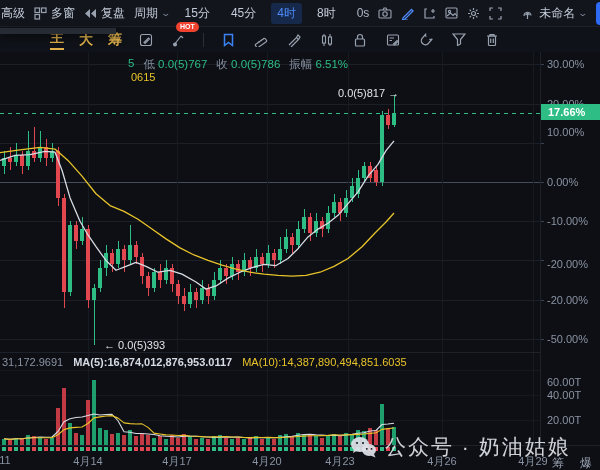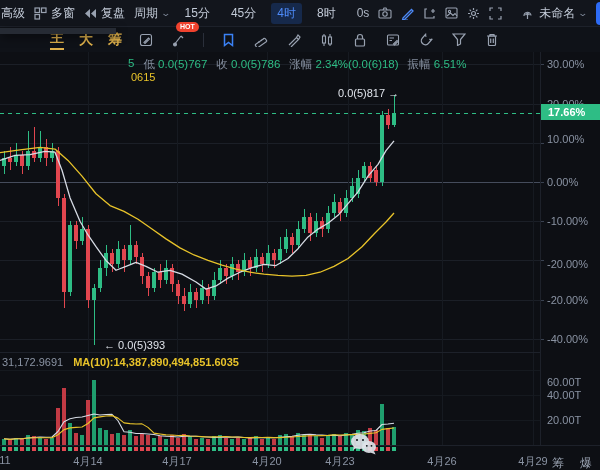--- a/index.html
+++ b/index.html
@@ -228,7 +228,6 @@
     <span class="v">5</span>
     <span><span>低</span> <span class="v">0.0(5)767</span></span>
     <span><span>收</span> <span class="v">0.0(5)786</span></span>
-    <span><span>涨幅</span> <span class="v">2.34%(0.0(6)18)</span></span>
     <span><span>振幅</span> <span class="v">6.51%</span></span>
   </div>
   <div class="ma-partial">0615</div>

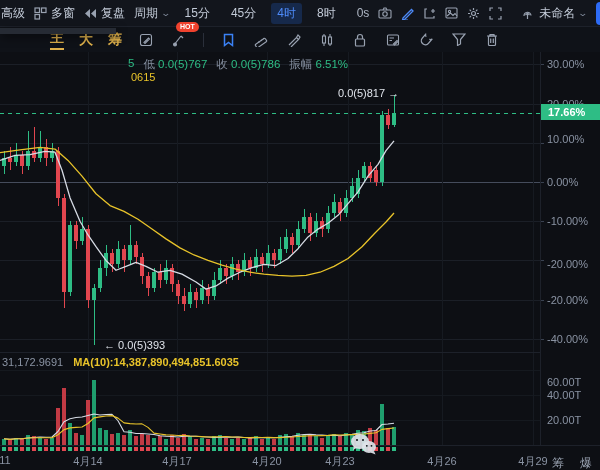--- a/index.html
+++ b/index.html
@@ -240,7 +240,7 @@
       <div class="ylab" style="top:103.53999999999999px">20.00%</div>
       <div class="tick" style="top:103.53999999999999px"></div>
       <div class="hgrid" style="top:142.76999999999998px"></div>
-      <div class="ylab" style="top:139px">10.00%</div>
+      <div class="ylab" style="top:132px">10.00%</div>
       <div class="tick" style="top:142.76999999999998px"></div>
       <div class="hgrid zero" style="top:182px"></div>
       <div class="ylab" style="top:182px">0.00%</div>

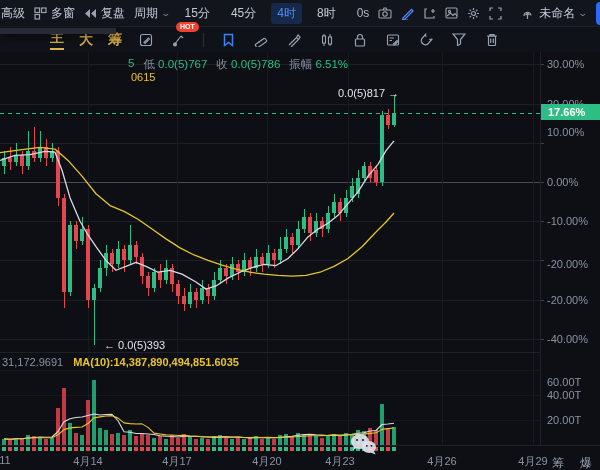--- a/index.html
+++ b/index.html
@@ -255,7 +255,7 @@
       <div class="ylab" style="top:299.69px">-20.00%</div>
       <div class="tick" style="top:299.69px"></div>
       <div class="hgrid" style="top:338.92px"></div>
-      <div class="ylab" style="top:338.92px">-40.00%</div>
+      <div class="ylab" style="top:338.92px">-50.00%</div>
       <div class="tick" style="top:338.92px"></div>
       <div class="hgrid" style="top:370px;opacity:.6"></div>
       <div class="ylab" style="top:382px">60.00T</div>

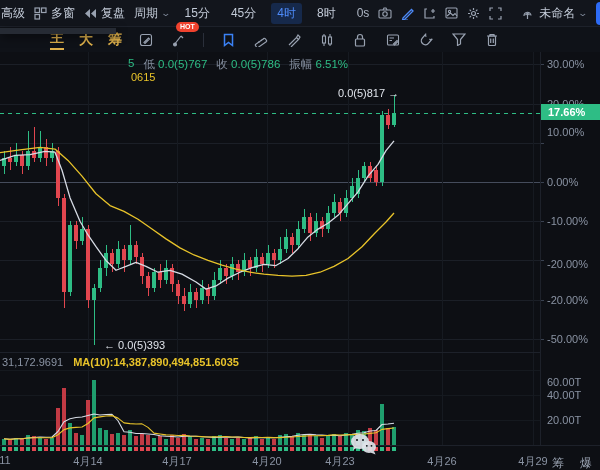--- a/index.html
+++ b/index.html
@@ -563,6 +563,7 @@
 
   <div class="vol-header">
     <span>31,172.9691</span>
+    <span class="ma5">MA(5):16,874,012,876,953.0117</span>
     <span class="ma10">MA(10):14,387,890,494,851.6035</span>
   </div>
 

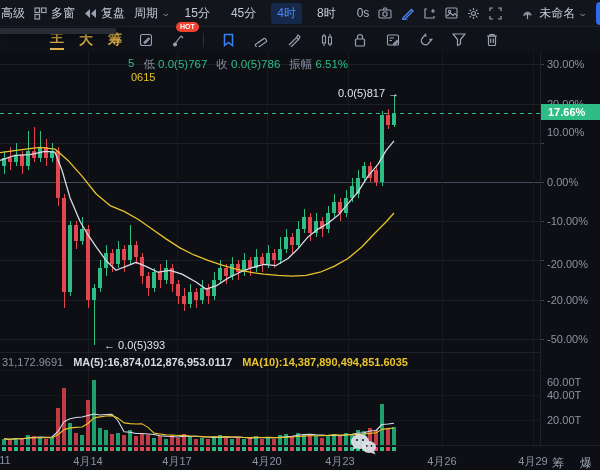--- a/index.html
+++ b/index.html
@@ -55,7 +55,7 @@
   
   .vol-header{position:absolute;left:2px;top:356px;font-size:11px;display:flex;gap:10px;white-space:nowrap;z-index:5;color:#8a93a3;}
   .vol-header .ma5{color:#d6dbe4;font-weight:bold;}
-  .vol-header .ma10{color:#e8c32a;font-weight:bold;}
+  .vol-header .ma10{color:#e8c32a;font-weight:normal;}
   
   .watermark{position:absolute;left:350px;top:433px;display:flex;align-items:center;gap:8px;z-index:25;
              font-size:21px;color:rgba(223,227,233,.92);letter-spacing:2px;}

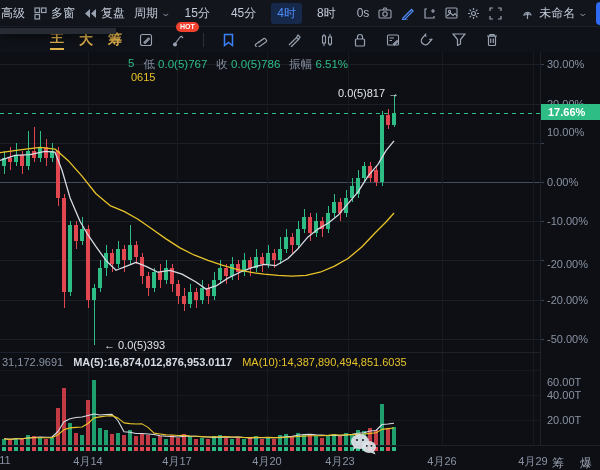--- a/index.html
+++ b/index.html
@@ -578,6 +578,7 @@
         <circle cx="16.8" cy="12.8" r=".9" fill="#0d0f14"></circle>
         <circle cx="21.5" cy="12.8" r=".9" fill="#0d0f14"></circle>
       </svg>
+    <span>公众号 · 奶油姑娘</span>
   </div>
 
   <span class="tab-mini" style="left:552px;">筹</span>

